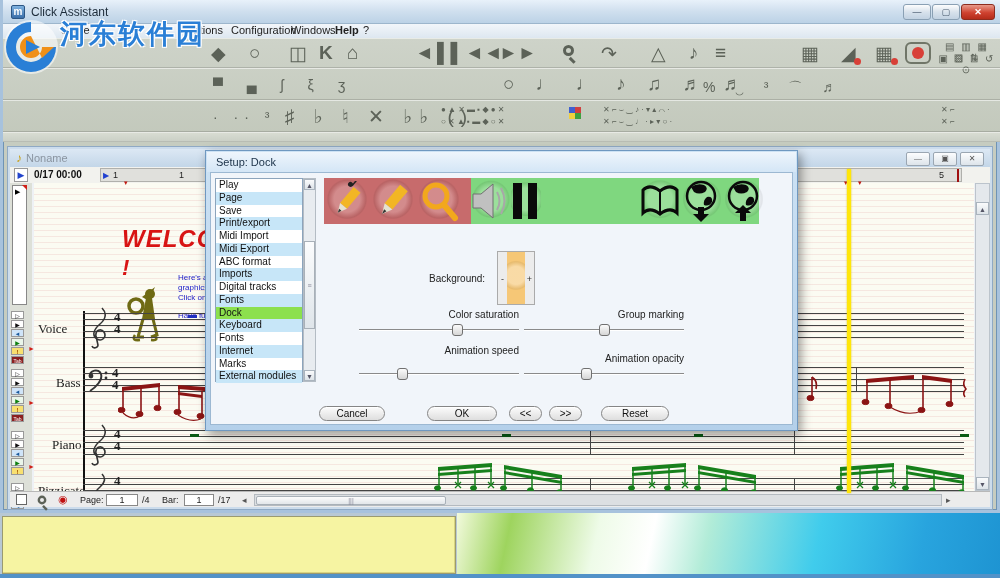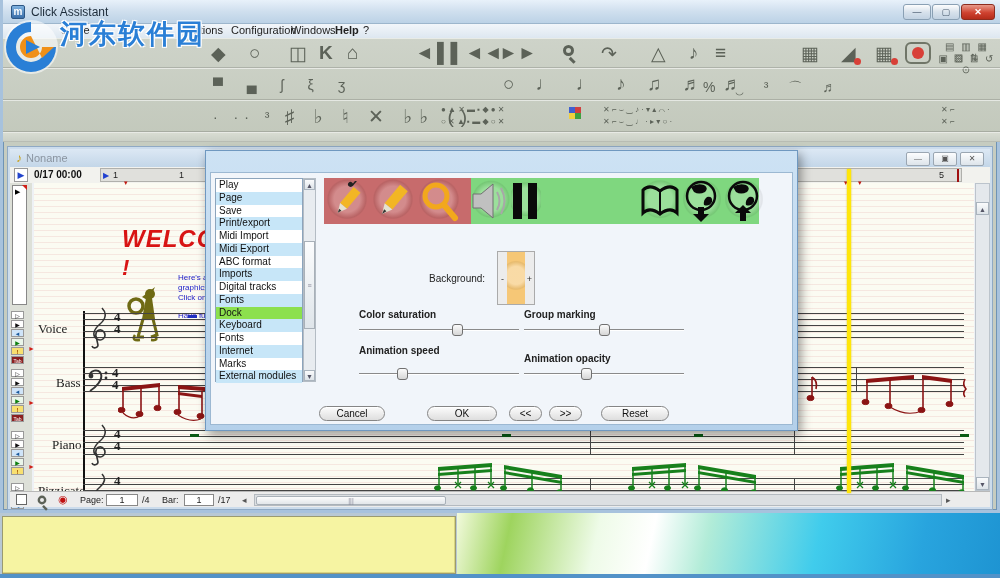--- a/index.html
+++ b/index.html
@@ -495,6 +495,7 @@
 </div>
 
 <div class="dialog">
+  <div class="dlg-title">Setup: Dock</div>
   <div class="dlg-body">
 
     <div class="dlist">

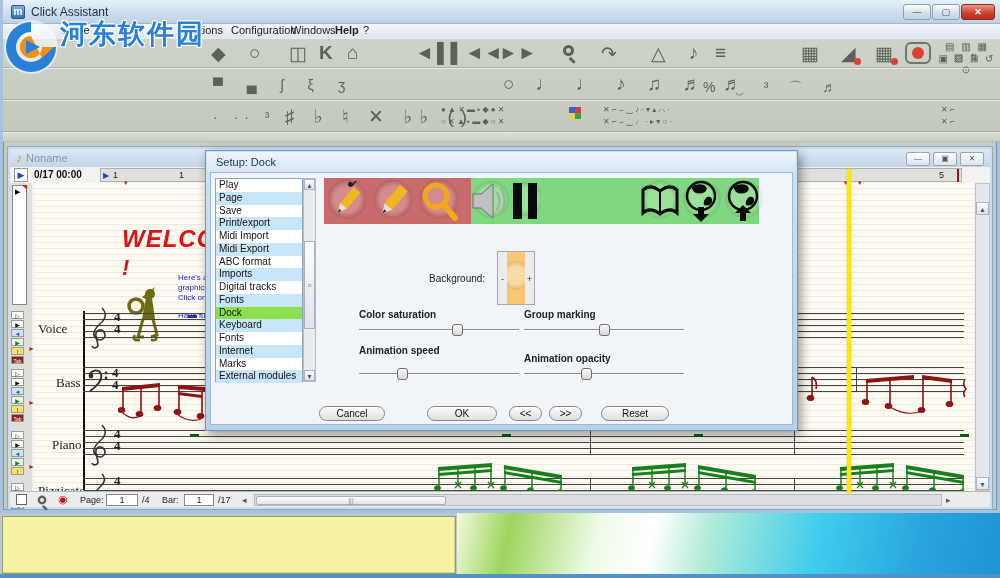--- a/index.html
+++ b/index.html
@@ -131,7 +131,7 @@
   .swatch .c { flex:1; background:#f6c776;
       background-image:radial-gradient(circle at 50% 45%, rgba(255,255,255,.35) 0 30%, rgba(0,0,0,.06) 46%, transparent 50%); }
 
-  .sl-label { position:absolute; width:160px; text-align:left; font-size:10px; font-weight:bold; color:#222; }
+  .sl-label { position:absolute; width:160px; text-align:right; font-size:10px; font-weight:normal; color:#222; }
   .sl-track { position:absolute; width:160px; height:10px; }
   .sl-track::before { content:""; position:absolute; left:0; right:0; top:4px; height:1px; background:#8a8a8a;
       box-shadow:0 1px 0 #fff; }

